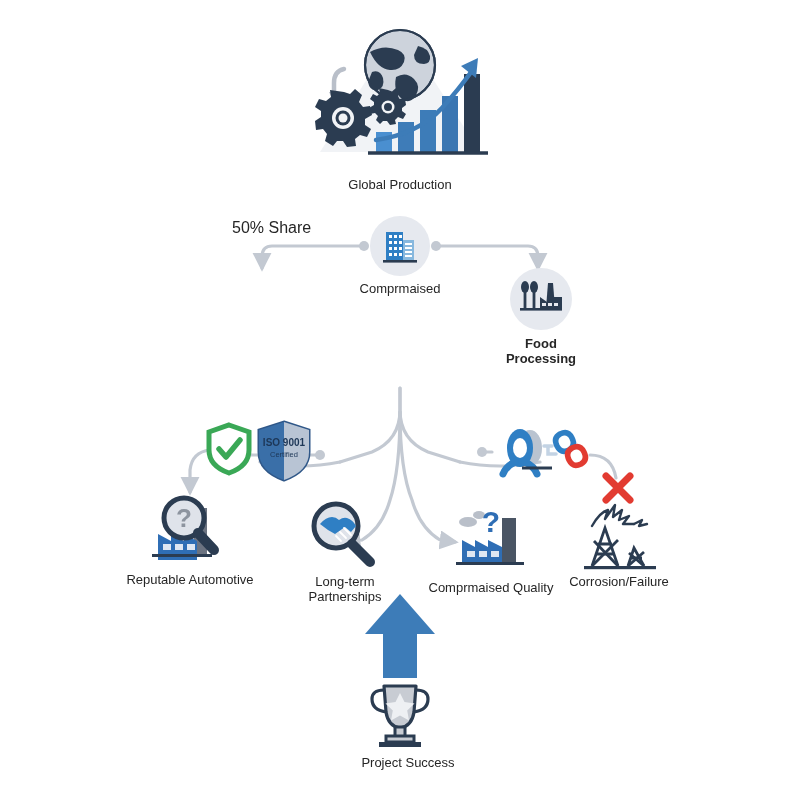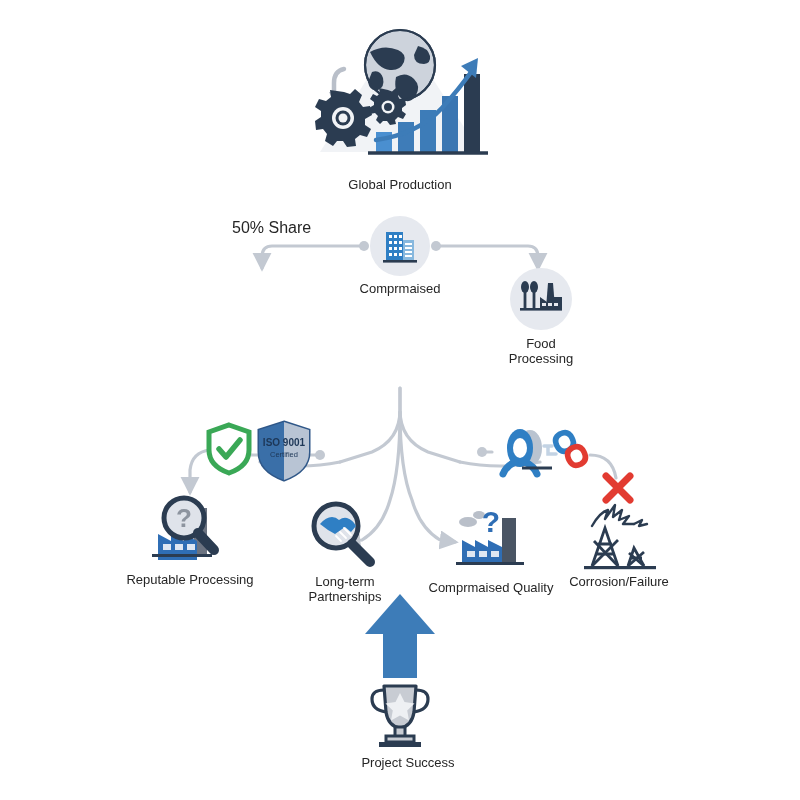--- a/index.html
+++ b/index.html
@@ -149,7 +149,7 @@
         <rect x="2" y="29" width="42" height="2.6" fill="#2b3c51"></rect>
       </svg>
     </div>
-    <div class="label" style="margin-top:6px;">Food Processing</div>
+    <div class="label" style="margin-top:6px;font-weight:bold;">Food Processing</div>
   </div>
 
 

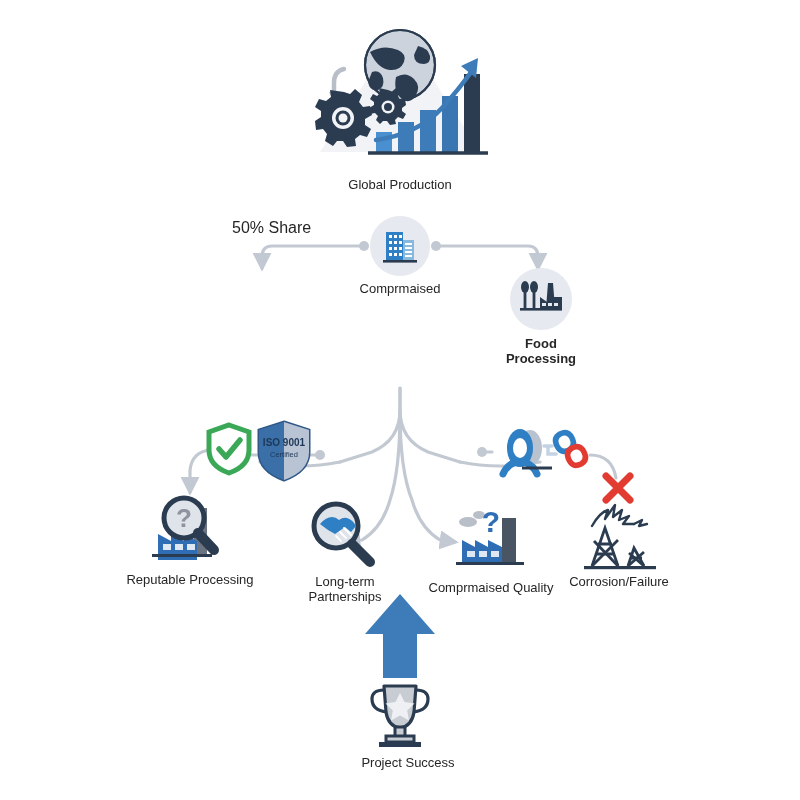--- a/index.html
+++ b/index.html
@@ -210,7 +210,7 @@
         <path d="M56,41 L72,58" stroke="#2b3c51" stroke-width="10" stroke-linecap="round"></path>
       </svg>
     </div>
-    <div class="label" style="margin-top:8px;">Reputable Processing</div>
+    <div class="label" style="margin-top:8px;">Reputable Automotive</div>
   </div>
 
   <div class="node" style="left:265px;top:500px;width:160px;">

